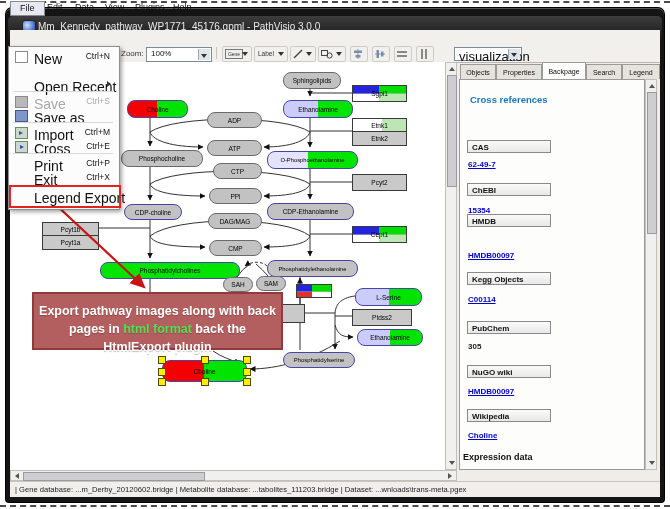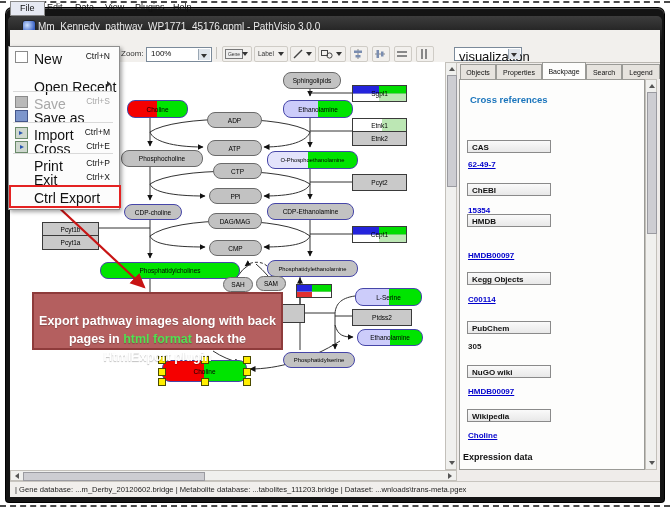--- a/index.html
+++ b/index.html
@@ -314,7 +314,7 @@
     <span class="mi-short">Ctrl+X</span>
   </div>
   <div class="menu-item" style="top:141px">
-    <span class="mi-label">Ctrl Export</span>
+    <span class="mi-label">Legend Export</span>
   </div>
 </div>
 <div class="red-box"></div>

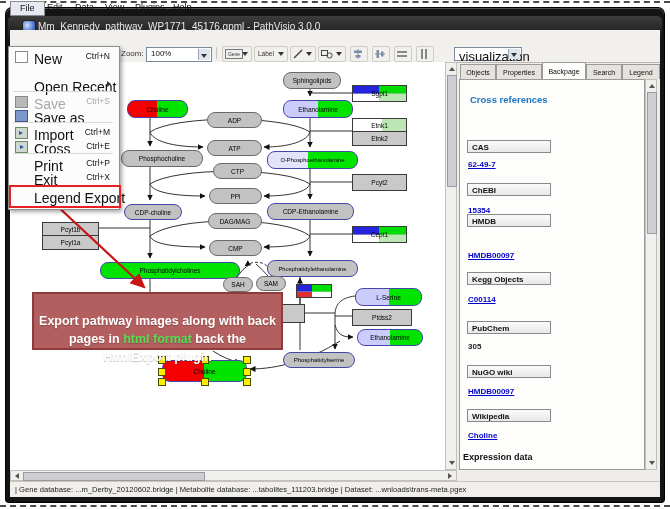--- a/index.html
+++ b/index.html
@@ -59,7 +59,7 @@
   .gene-pemt{background-image:linear-gradient(90deg,#2424dd 45%,#00dd00 45%),linear-gradient(90deg,#e03030 45%,#ffffff 45%);background-size:100% 55%,100% 45%;background-position:top,bottom;background-repeat:no-repeat,no-repeat;}
   .handle{position:absolute;width:6px;height:6px;background:#ffee00;border:1px solid #4a4a00;z-index:3;}
   
-  .annotation{position:absolute;left:32px;top:292px;width:251px;height:58px;background:#b45f5f;border:2px solid #8e3b3b;z-index:30;color:#fff;font-weight:bold;font-size:12.5px;text-align:center;line-height:18px;padding-top:18px;box-sizing:border-box;text-shadow:0 1px 1px rgba(0,0,0,.25);}
+  .annotation{position:absolute;left:32px;top:292px;width:251px;height:58px;background:#b45f5f;border:2px solid #8e3b3b;z-index:30;color:#fff;font-weight:bold;font-size:12.5px;text-align:center;line-height:18px;padding-top:8px;box-sizing:border-box;text-shadow:0 1px 1px rgba(0,0,0,.25);}
   .annotation .hl{color:#52e052;}
   .arrow-layer{position:absolute;left:0;top:0;z-index:45;pointer-events:none;}
   

